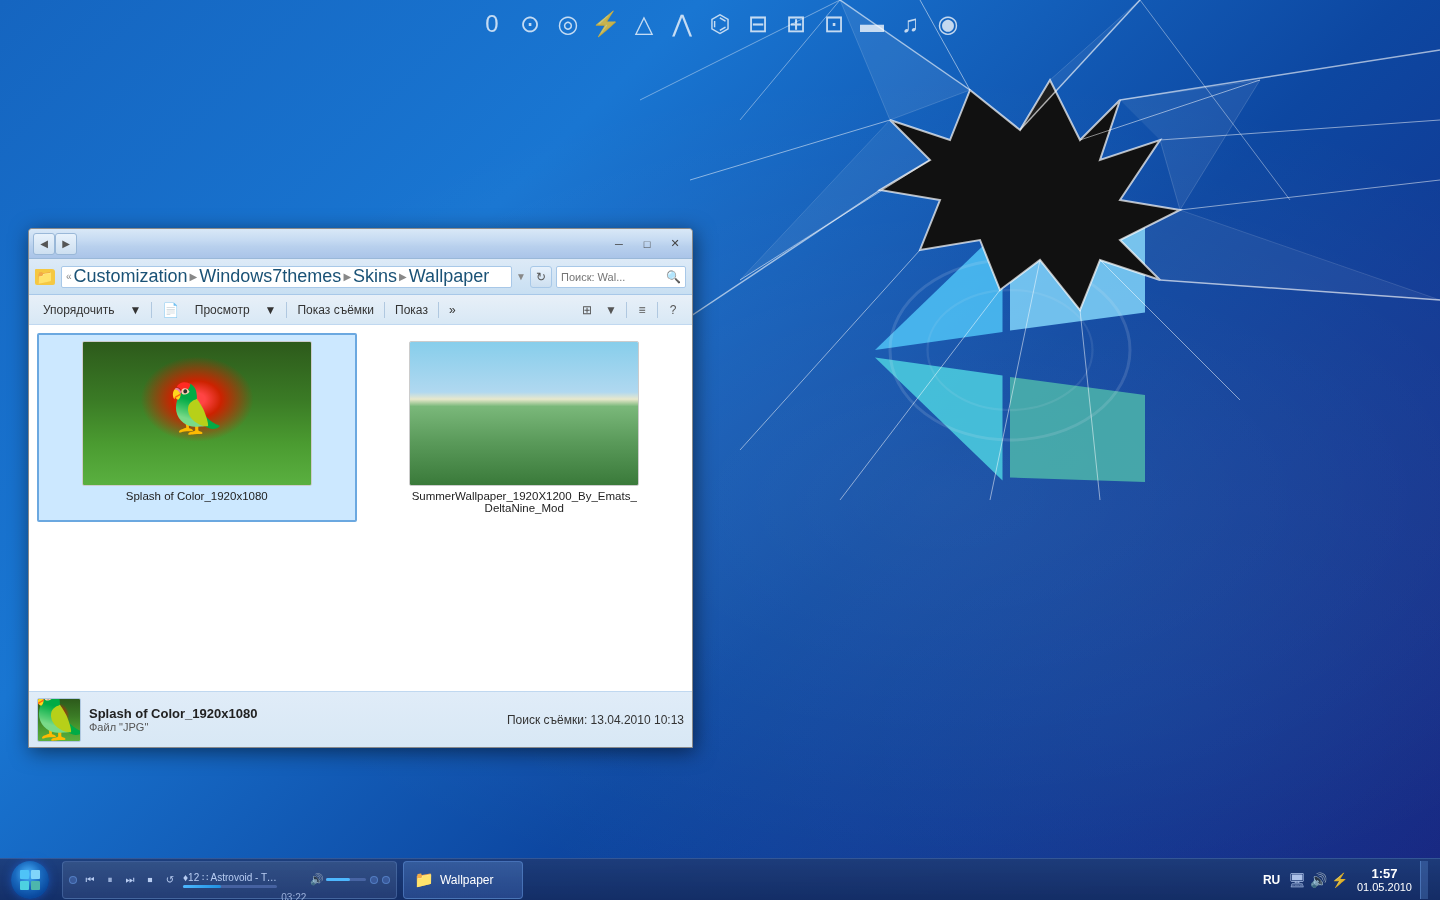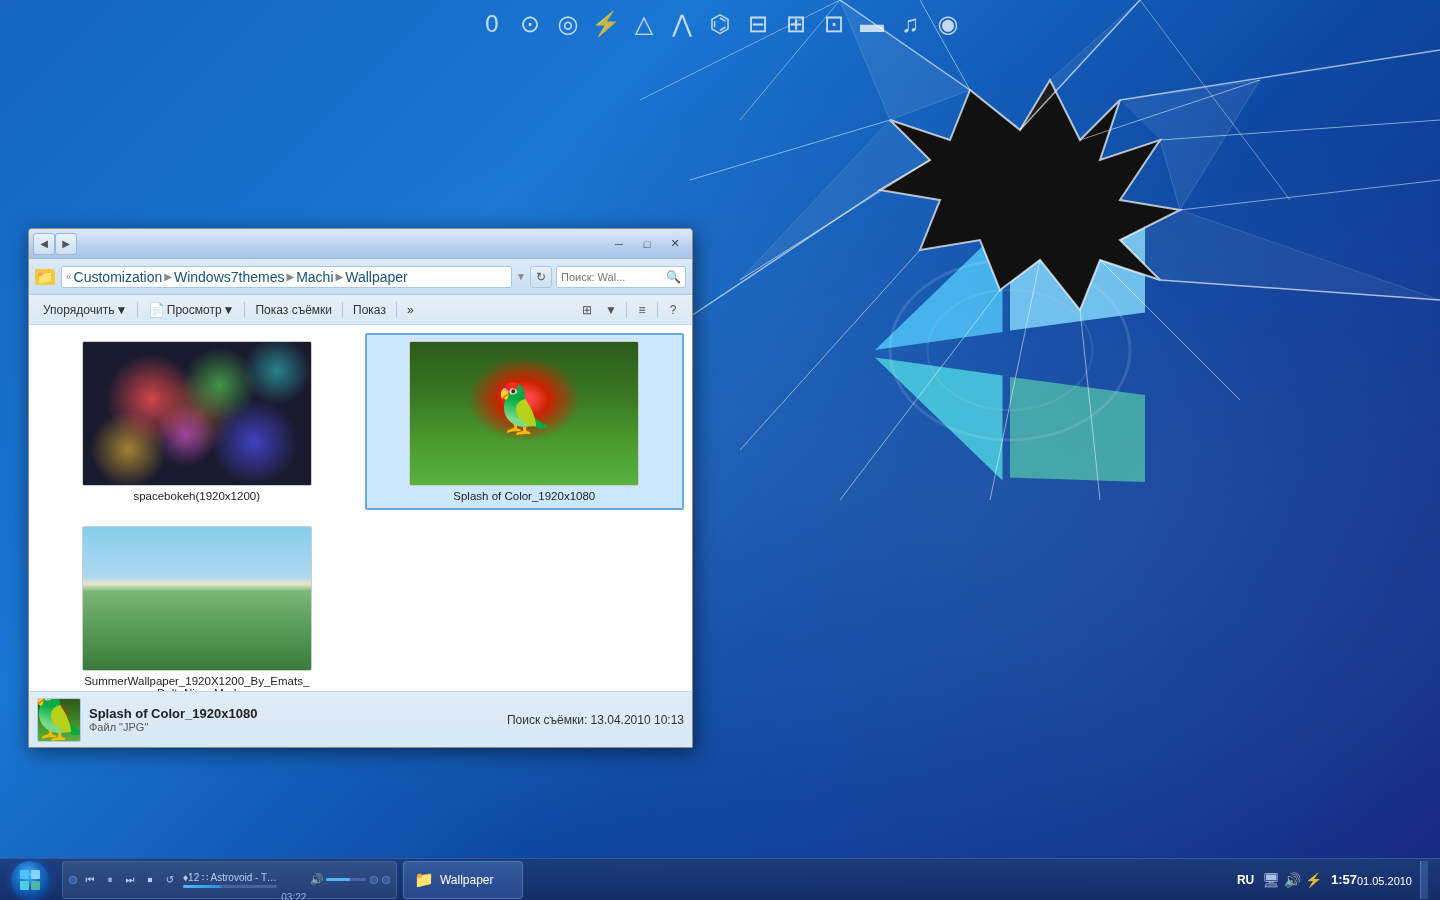--- a/index.html
+++ b/index.html
@@ -161,7 +161,7 @@
       gap: 2px;
     }
     .bc-sep { color: #888; font-size: 10px; }
-    .bc-item { color: #1a5276; font-size: 14px; cursor: pointer; }
+    .bc-item { color: #1a5276; font-size: 18px; cursor: pointer; }
     .bc-dropdown { font-size: 10px; color: #888; cursor: pointer; }
     .refresh-btn {
       width: 22px;

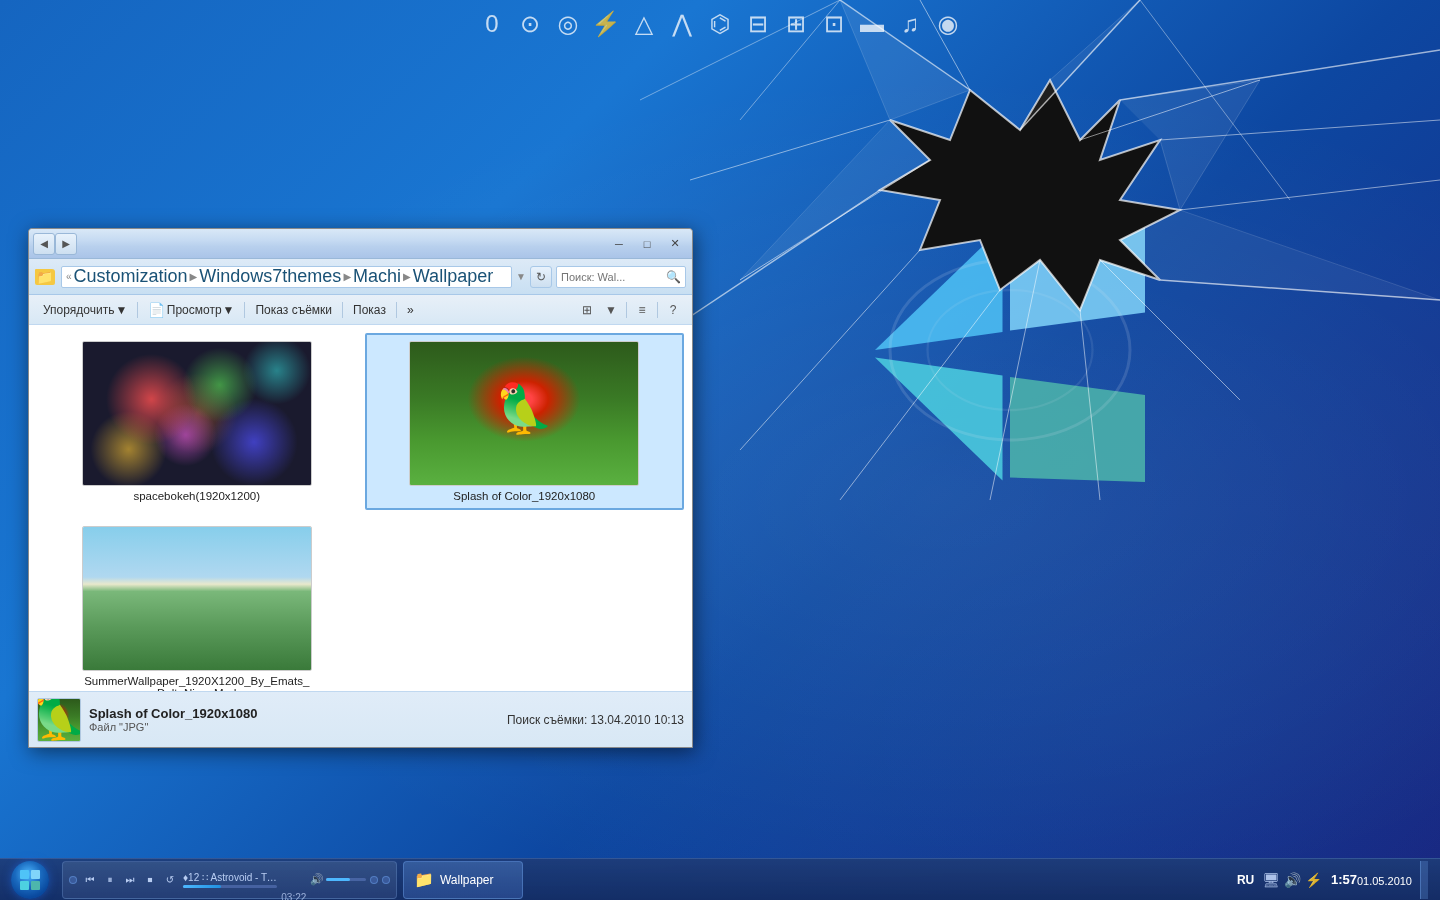--- a/index.html
+++ b/index.html
@@ -595,7 +595,7 @@
       <span class="bc-sep">▶</span>
       <span class="bc-item">Windows7themes</span>
       <span class="bc-sep">▶</span>
-      <span class="bc-item">Machi</span>
+      <span class="bc-item">Skins</span>
       <span class="bc-sep">▶</span>
       <span class="bc-item">Wallpaper</span>
     </div>

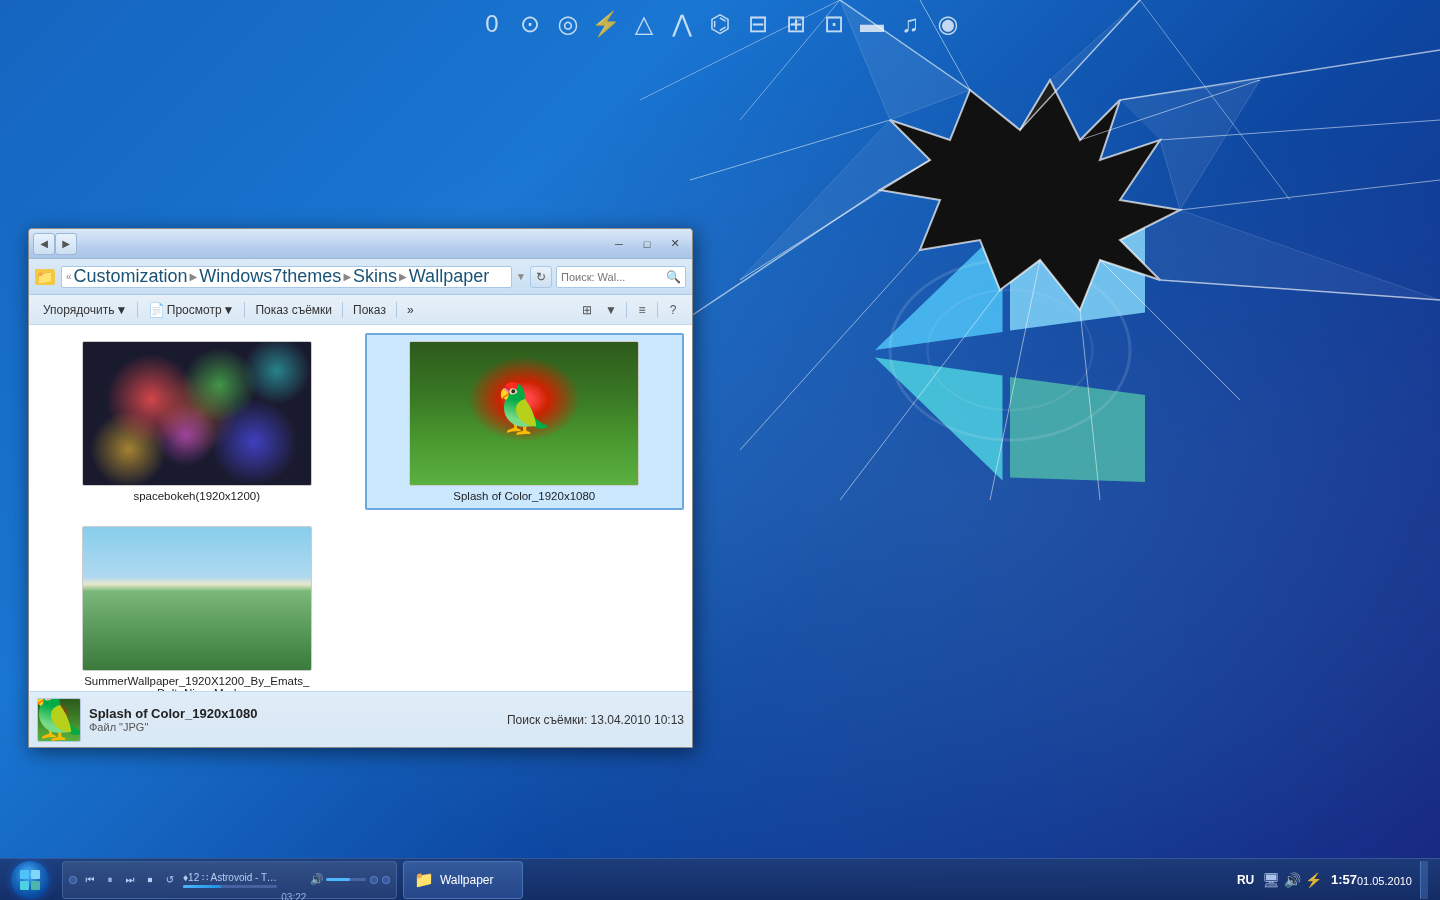--- a/index.html
+++ b/index.html
@@ -221,7 +221,7 @@
       border-radius: 2px;
       display: flex;
       align-items: center;
-      gap: 1px;
+      gap: 15px;
     }
     .tool-sep { width: 1px; height: 16px; background: #b0c8e0; margin: 0 2px; }
     .tool-spacer { flex: 1; }

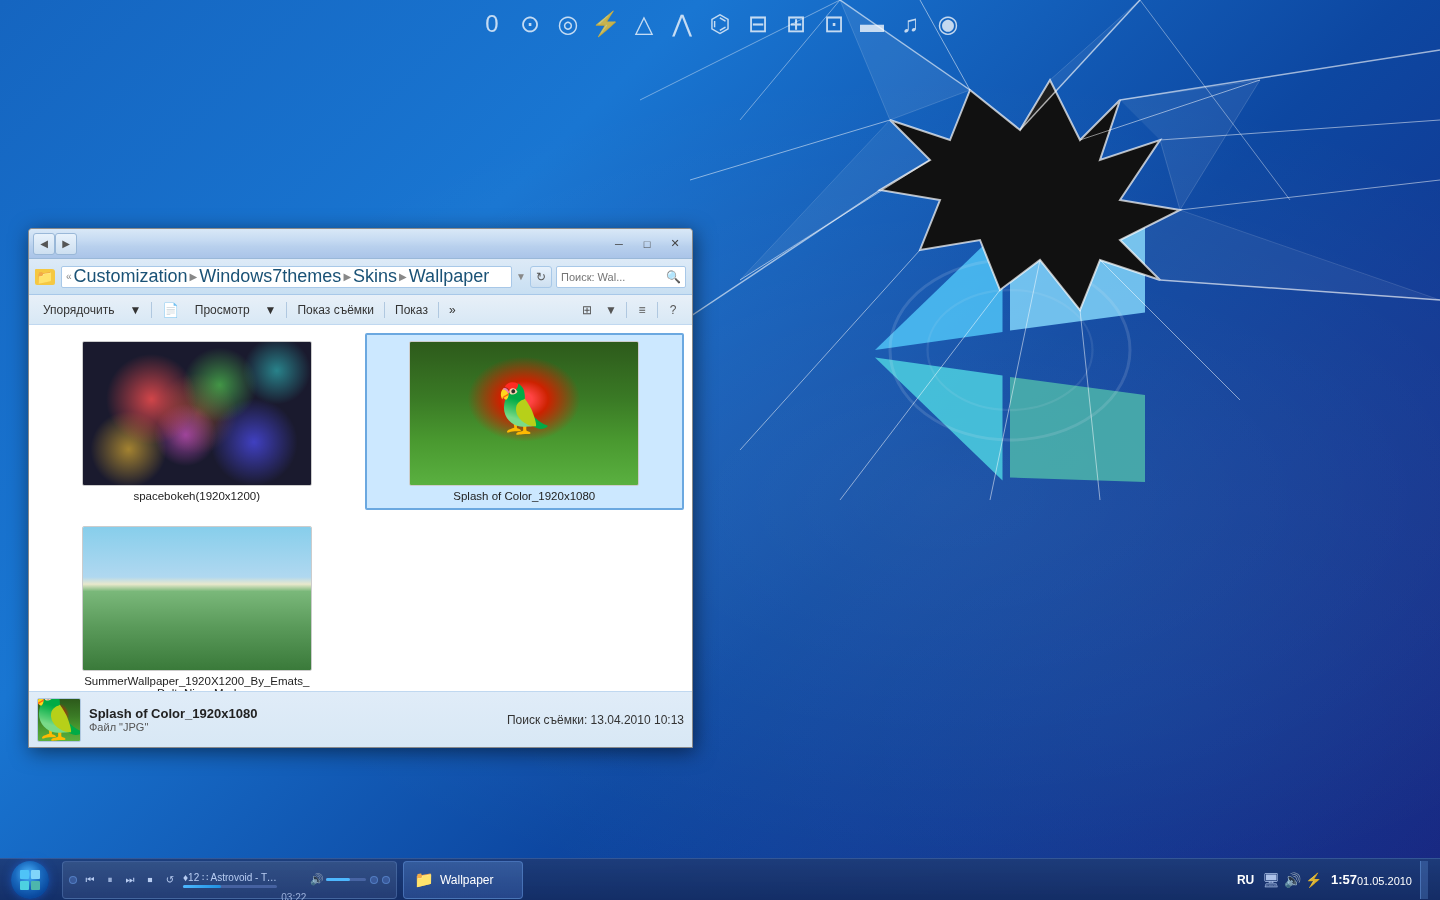--- a/index.html
+++ b/index.html
@@ -644,12 +644,6 @@
   <div class="content-area">
     <div class="file-grid">
 
-      <div class="file-item">
-        <div class="file-thumb">
-          <div class="thumb-bokeh"></div>
-        </div>
-        <div class="file-name">spacebokeh(1920x1200)</div>
-      </div>
 
       <div class="file-item selected">
         <div class="file-thumb">

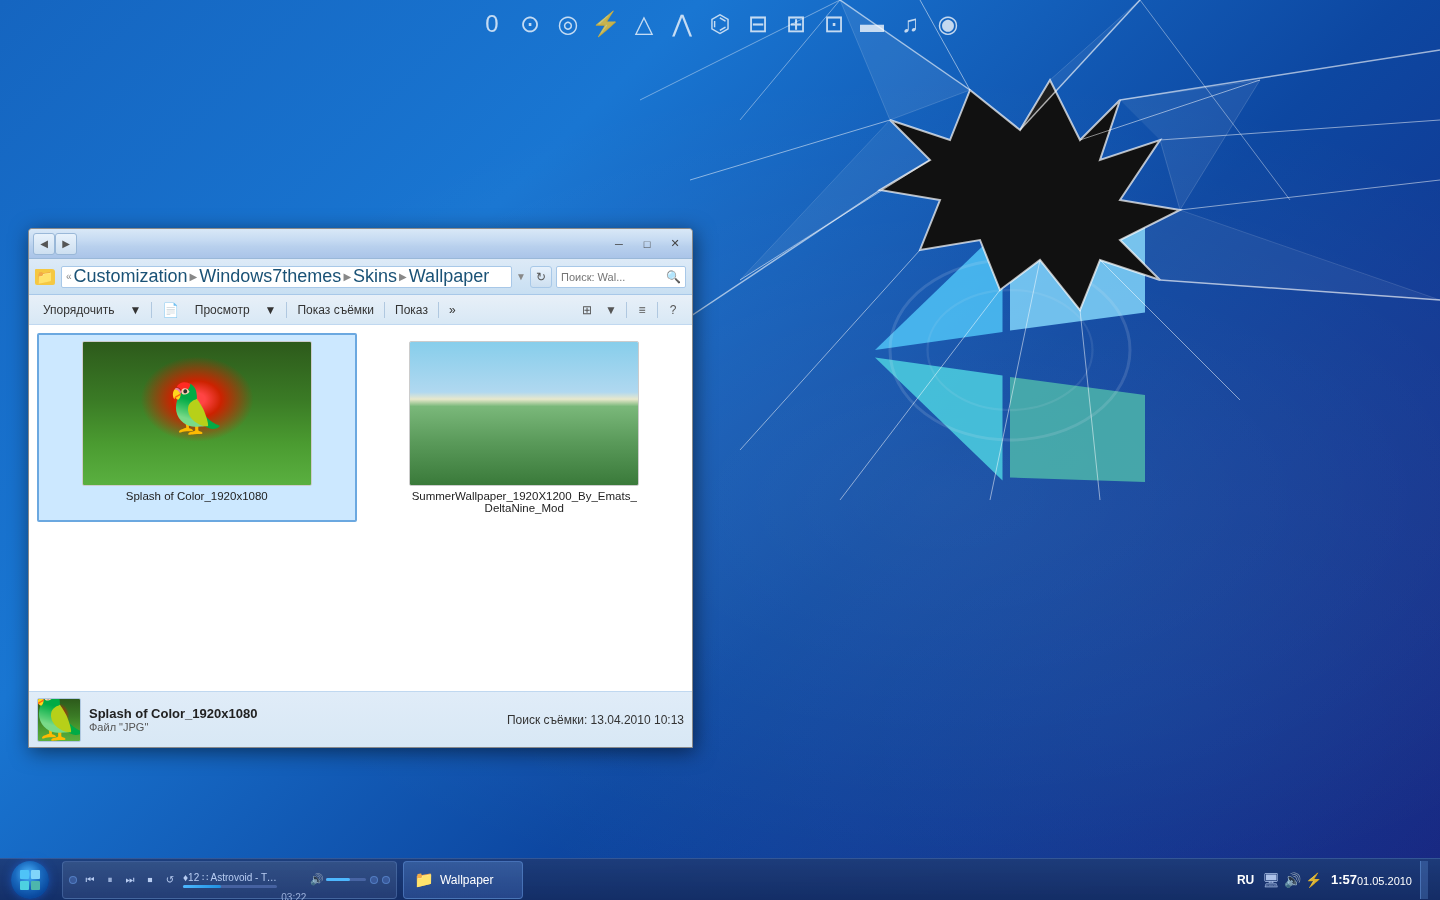--- a/index.html
+++ b/index.html
@@ -496,8 +496,8 @@
     }
     .tray-clock {
       display: flex;
-      flex-direction: row;
-      align-items: flex-end;
+      flex-direction: column;
+      align-items: center;
       color: white;
     }
     .tray-time { font-size: 13px; font-weight: 600; }

